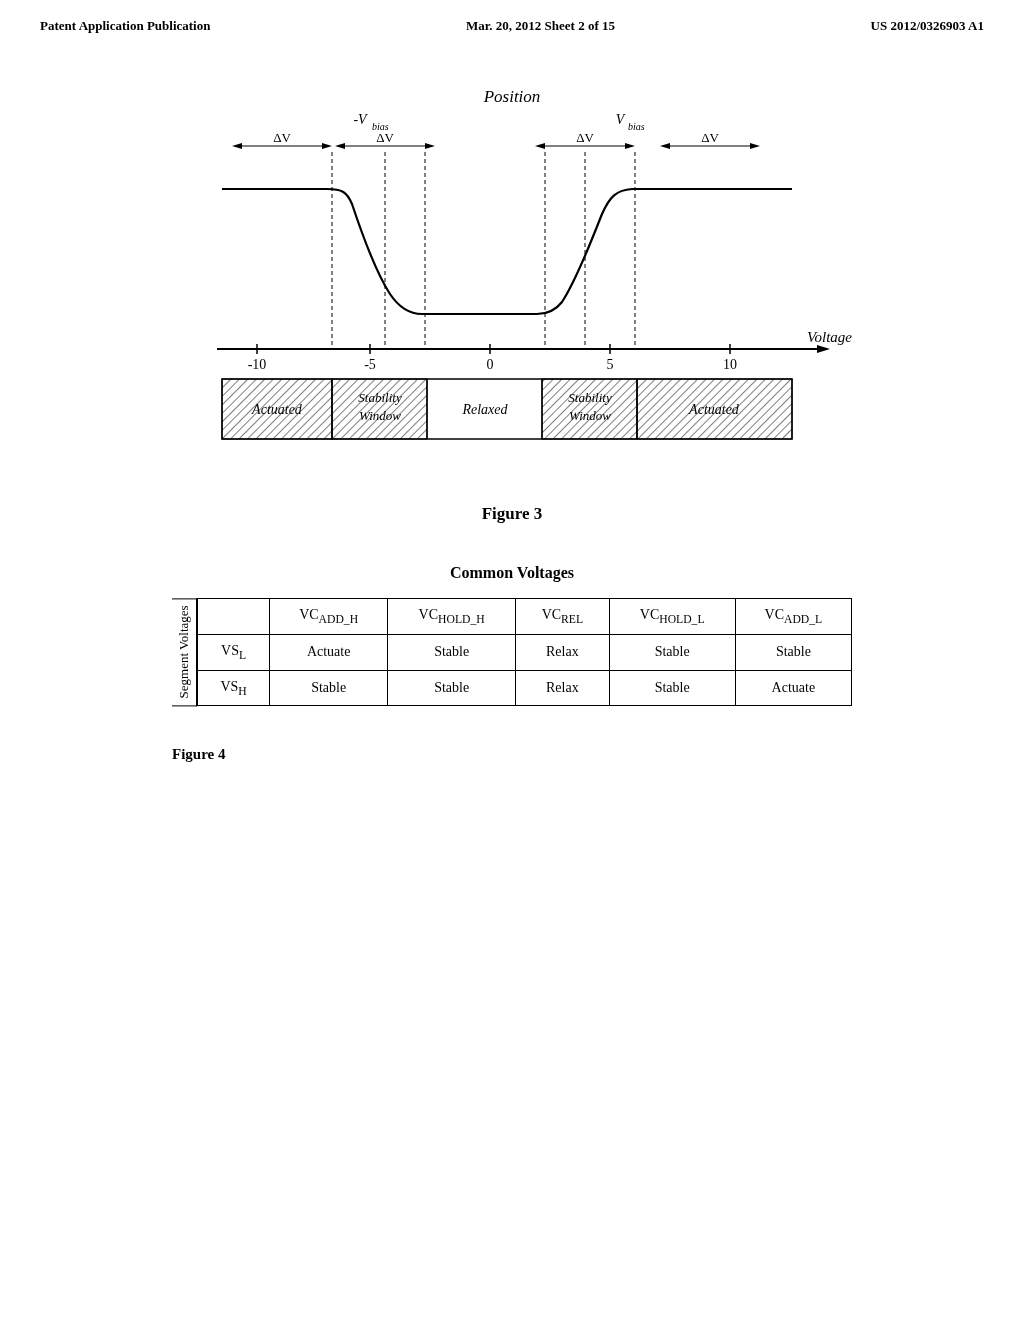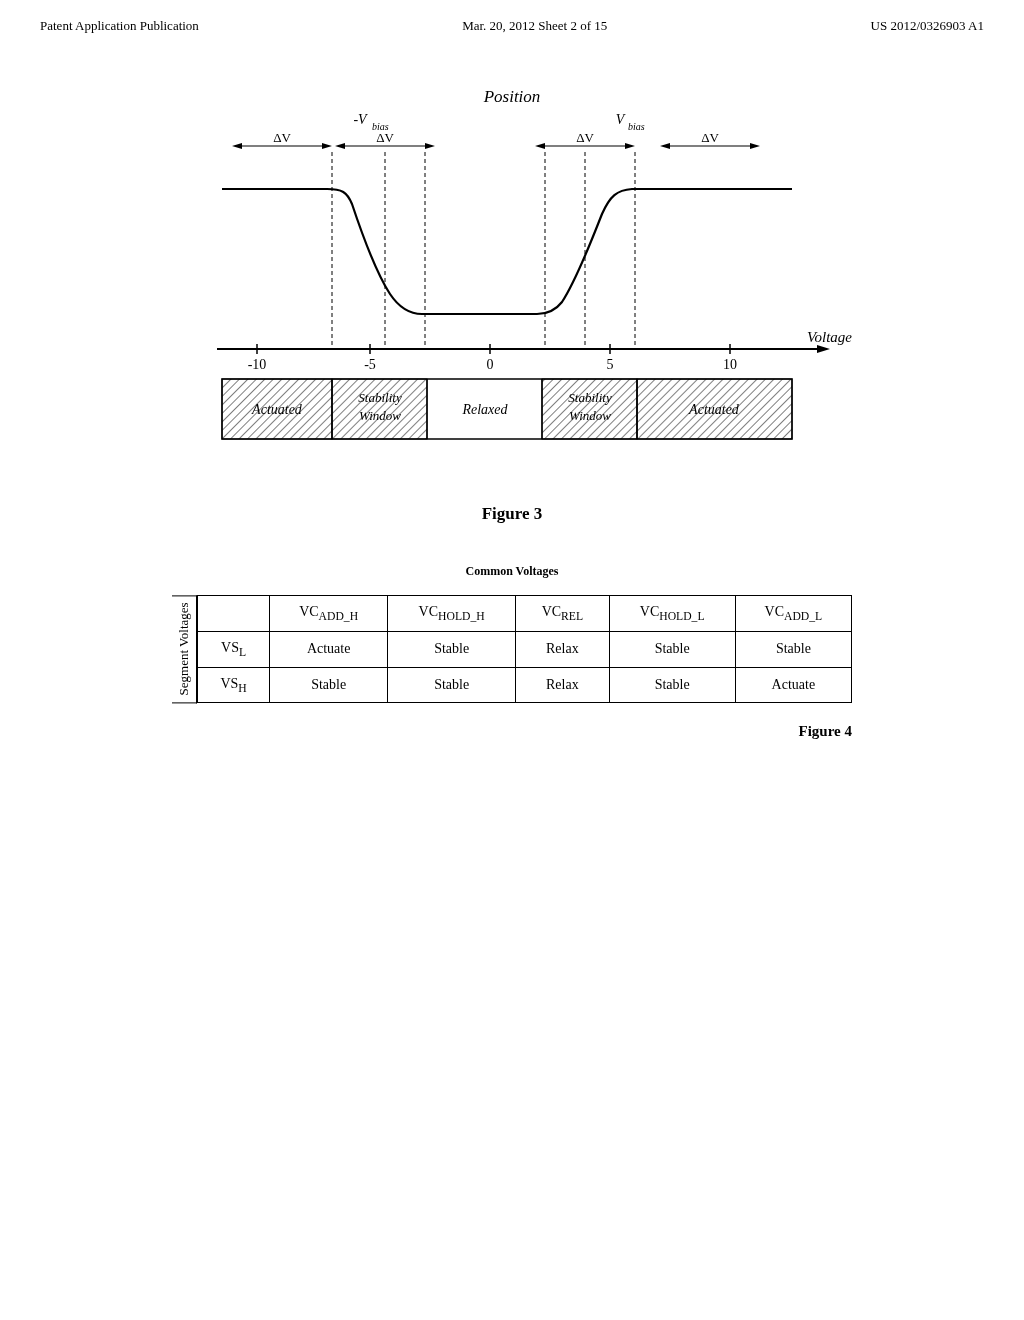--- a/index.html
+++ b/index.html
@@ -18,7 +18,7 @@
       justify-content: space-between;
       padding: 18px 40px 0 40px;
       font-size: 13px;
-      font-weight: normal;
+      font-weight: bold;
       align-items: flex-end;
     }
     .header span {

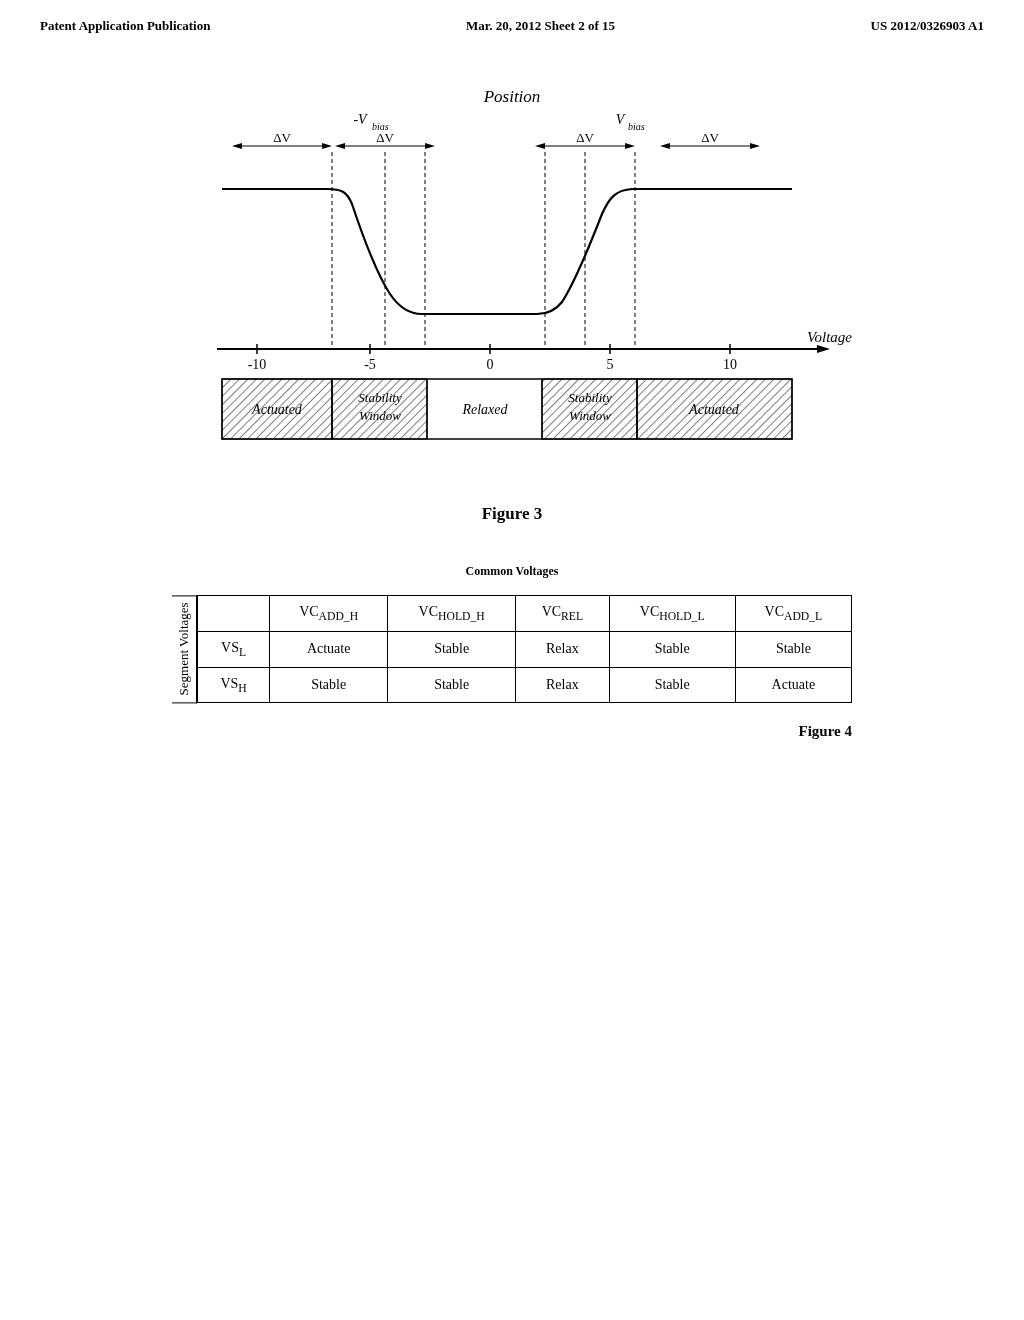--- a/index.html
+++ b/index.html
@@ -49,7 +49,7 @@
     .table-title {
       text-align: center;
       font-weight: bold;
-      font-size: 12px;
+      font-size: 16px;
       margin-bottom: 16px;
     }
 

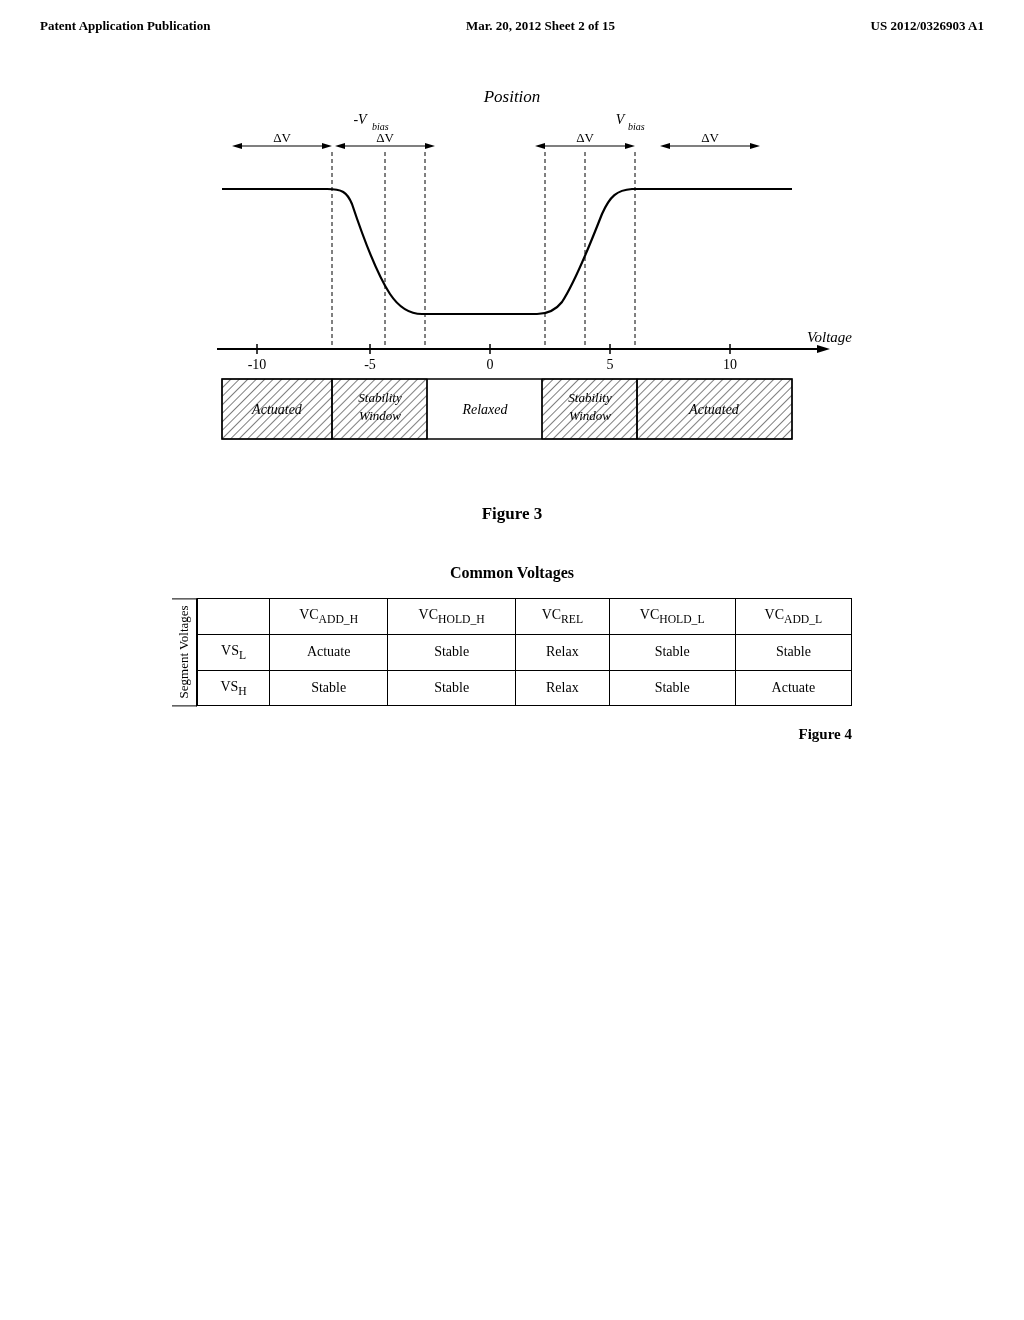--- a/index.html
+++ b/index.html
@@ -86,10 +86,10 @@
     }
 
     .figure4-label {
-      text-align: right;
+      text-align: left;
       font-weight: bold;
       font-size: 15px;
-      margin-top: 20px;
+      margin-top: 40px;
     }
 
     

